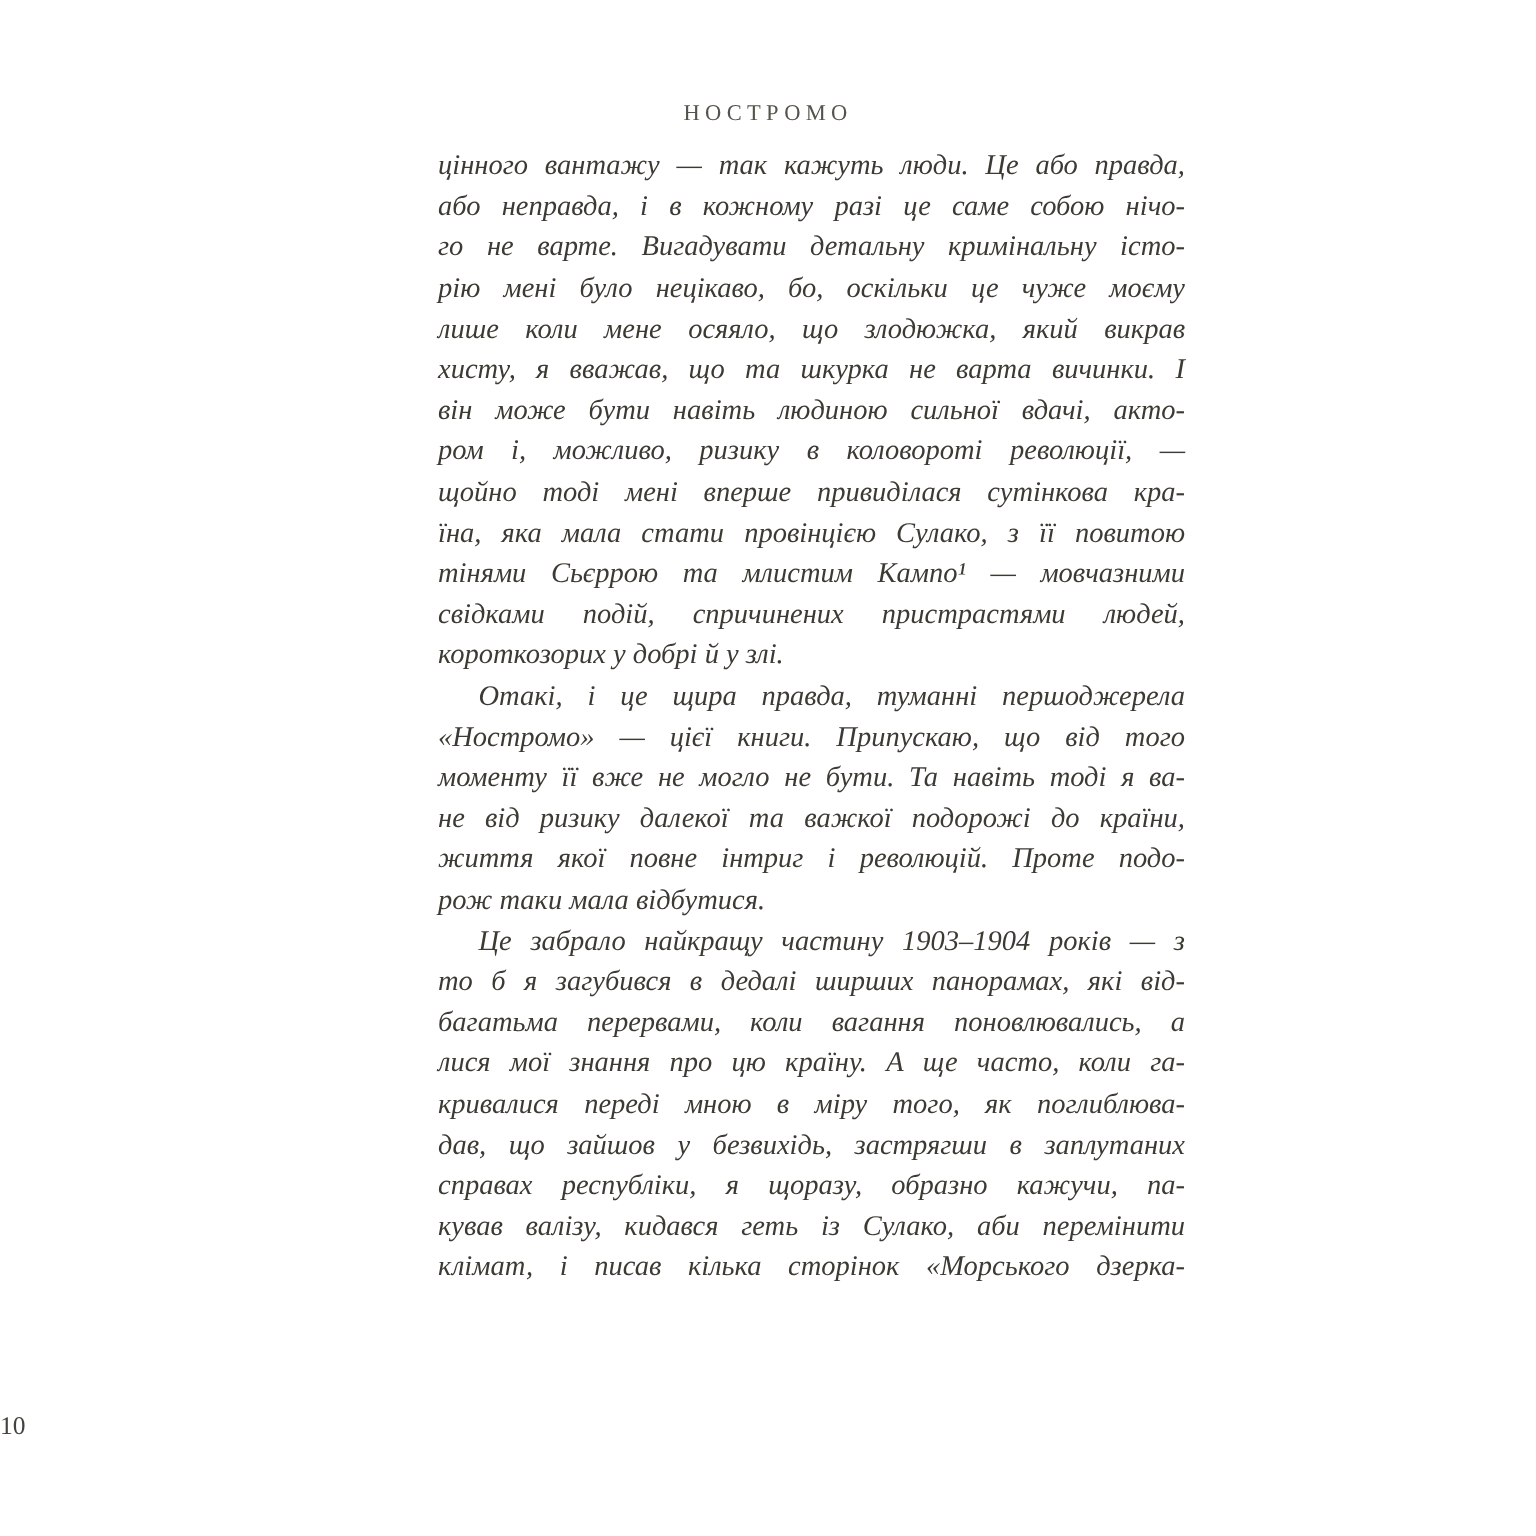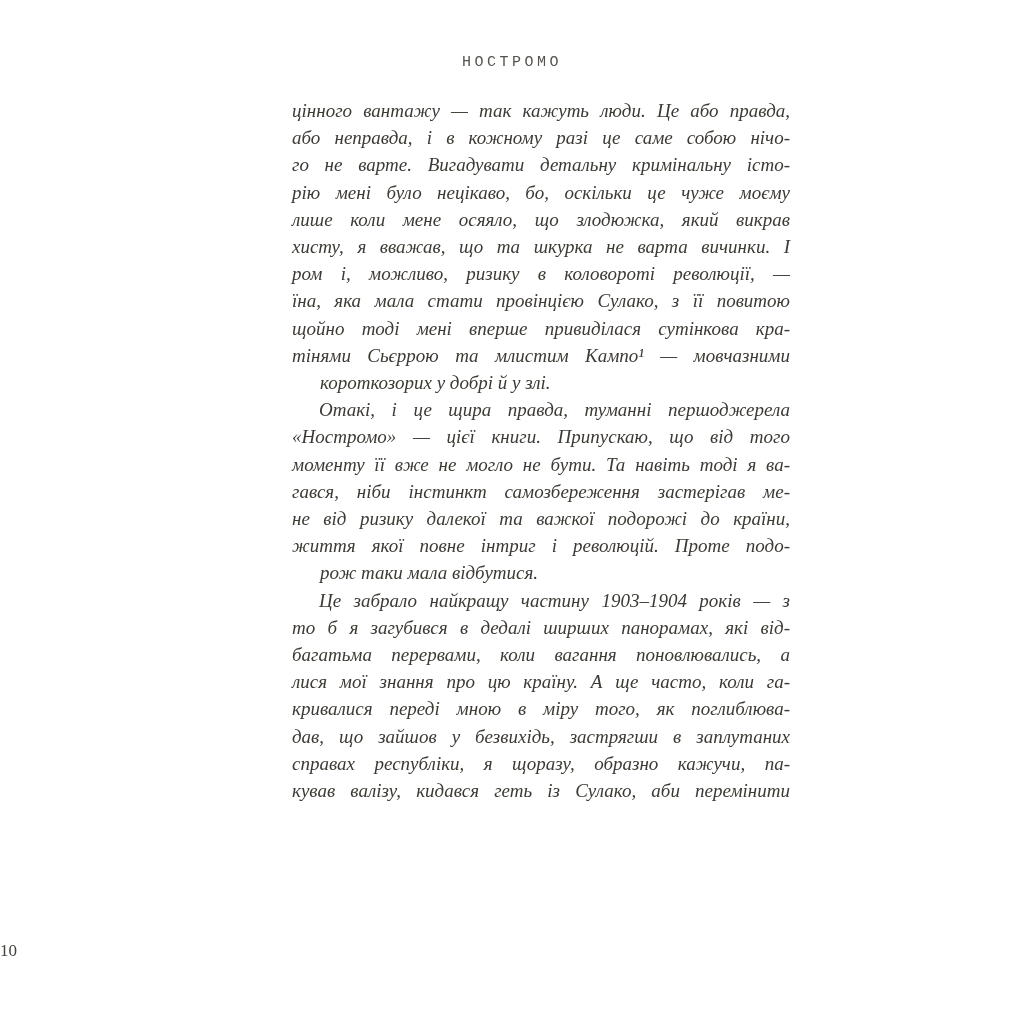--- a/index.html
+++ b/index.html
@@ -18,14 +18,13 @@
   }
   .running-header {
     position: absolute;
-    top: 54px;
+    top: 68px;
     left: 0;
     right: 0;
     text-align: center;
     font-size: 15px;
     letter-spacing: 3.5px;
     color: #56534c;
-    font-family: Liberation Mono, monospace;
   }
   .text-block {
     position: absolute;

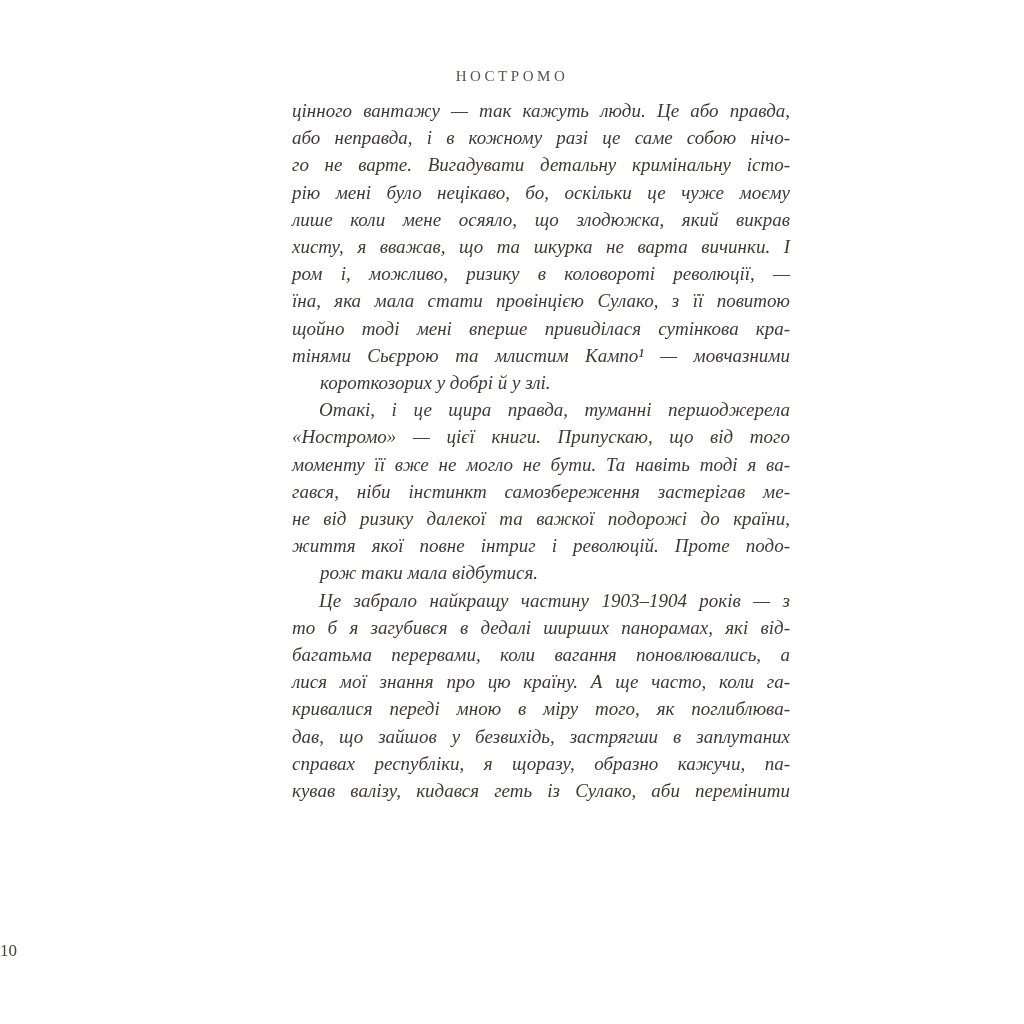--- a/index.html
+++ b/index.html
@@ -70,6 +70,7 @@
       <div class="line">рію мені було нецікаво, бо, оскільки це чуже моєму</div>
       <div class="line">лише коли мене осяяло, що злодюжка, який викрав</div>
       <div class="line">хисту, я вважав, що та шкурка не варта вичинки. І</div>
+      <div class="line">він може бути навіть людиною сильної вдачі, акто-</div>
       <div class="line">ром і, можливо, ризику в коловороті революції, —</div>
       <div class="line">їна, яка мала стати провінцією Сулако, з її повитою</div>
       <div class="line">щойно тоді мені вперше привиділася сутінкова кра-</div>

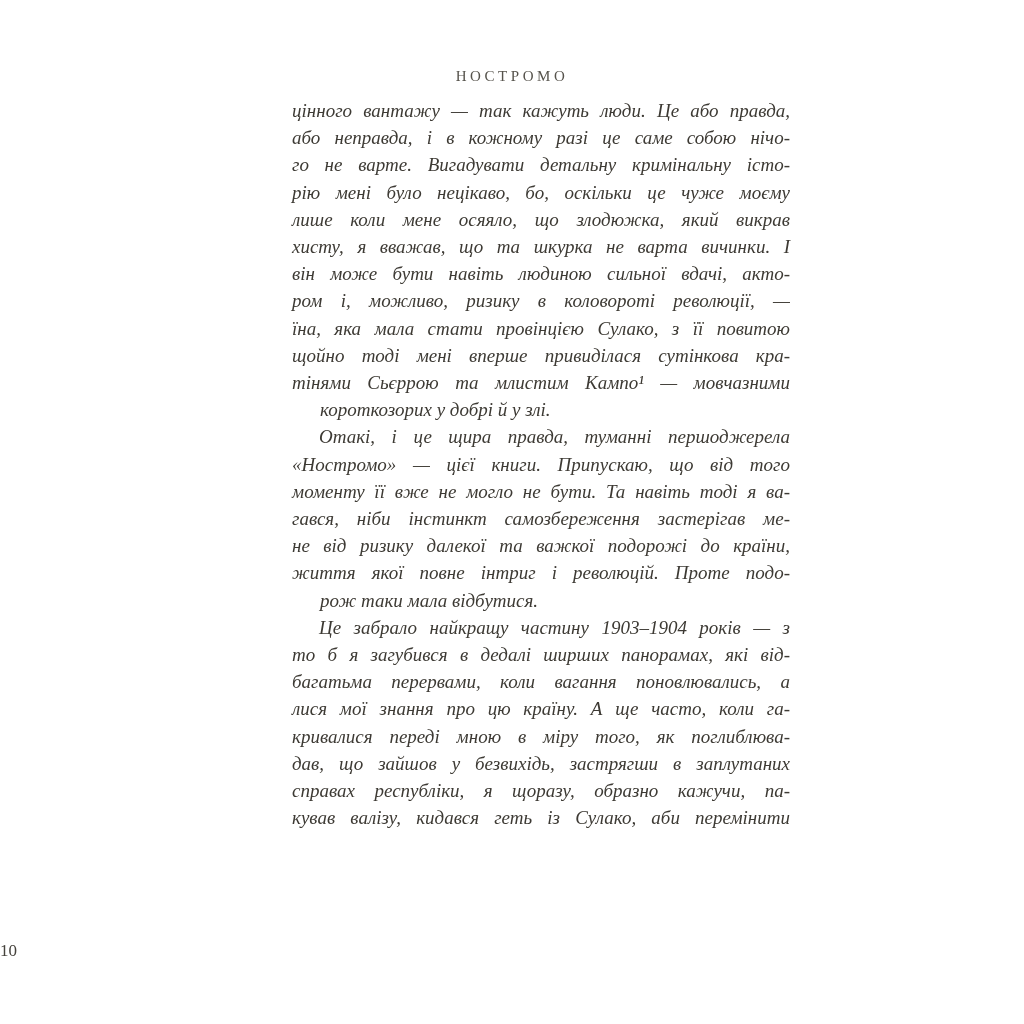--- a/index.html
+++ b/index.html
@@ -72,8 +72,8 @@
       <div class="line">хисту, я вважав, що та шкурка не варта вичинки. І</div>
       <div class="line">він може бути навіть людиною сильної вдачі, акто-</div>
       <div class="line">ром і, можливо, ризику в коловороті революції, —</div>
+      <div class="line">щойно тоді мені вперше привиділася сутінкова кра-</div>
       <div class="line">їна, яка мала стати провінцією Сулако, з її повитою</div>
-      <div class="line">щойно тоді мені вперше привиділася сутінкова кра-</div>
       <div class="line">тінями Сьєррою та млистим Кампо¹ — мовчазними</div>
       <div class="line last">короткозорих у добрі й у злі.</div>
       <div class="line indent">Отакі, і це щира правда, туманні першоджерела</div>

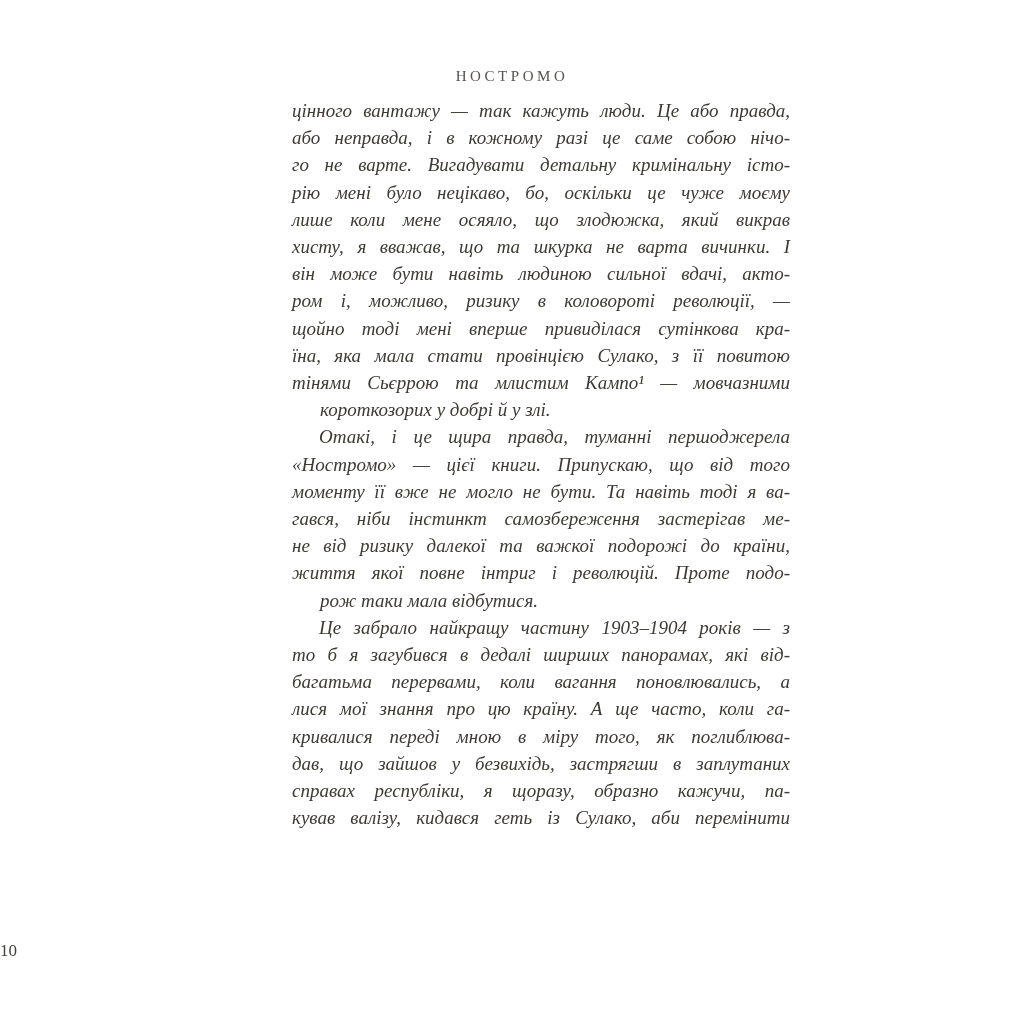--- a/index.html
+++ b/index.html
@@ -75,6 +75,7 @@
       <div class="line">щойно тоді мені вперше привиділася сутінкова кра-</div>
       <div class="line">їна, яка мала стати провінцією Сулако, з її повитою</div>
       <div class="line">тінями Сьєррою та млистим Кампо¹ — мовчазними</div>
+      <div class="line">свідками подій, спричинених пристрастями людей,</div>
       <div class="line last">короткозорих у добрі й у злі.</div>
       <div class="line indent">Отакі, і це щира правда, туманні першоджерела</div>
       <div class="line">«Ностромо» — цієї книги. Припускаю, що від того</div>

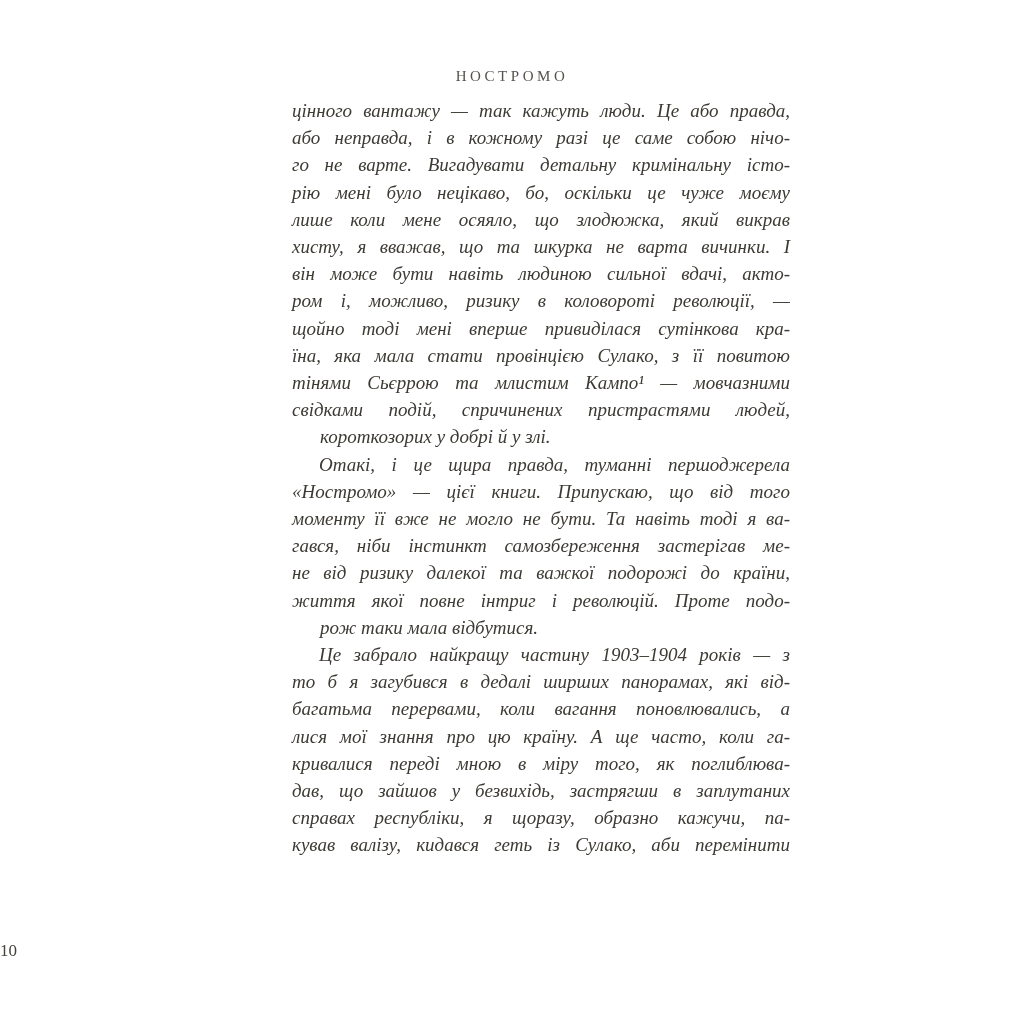--- a/index.html
+++ b/index.html
@@ -45,7 +45,6 @@
   }
   .line.last {
     text-align-last: left;
-    margin-left: 28px;
   }
   .page-number {
     position: absolute;

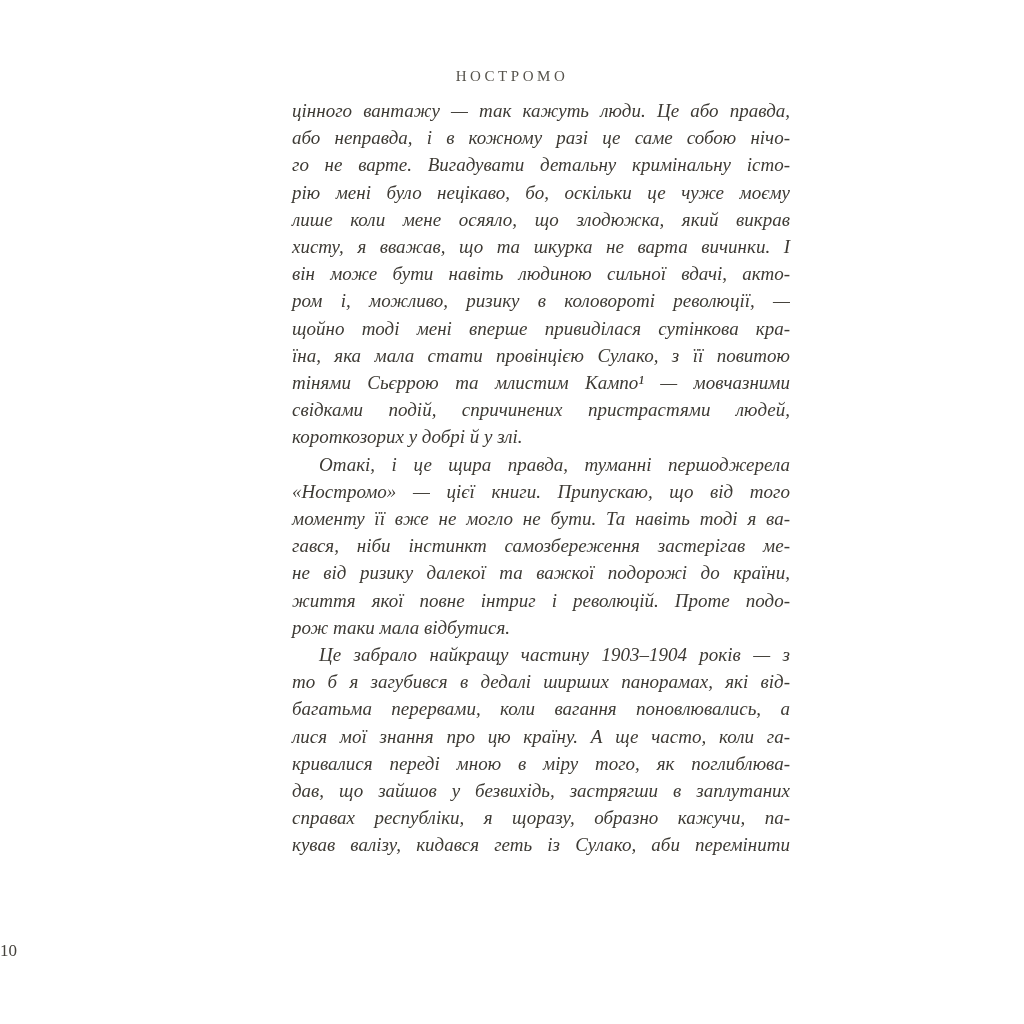--- a/index.html
+++ b/index.html
@@ -79,7 +79,6 @@
       <div class="line indent">Отакі, і це щира правда, туманні першоджерела</div>
       <div class="line">«Ностромо» — цієї книги. Припускаю, що від того</div>
       <div class="line">моменту її вже не могло не бути. Та навіть тоді я ва-</div>
-      <div class="line">гався, ніби інстинкт самозбереження застерігав ме-</div>
       <div class="line">не від ризику далекої та важкої подорожі до країни,</div>
       <div class="line">життя якої повне інтриг і революцій. Проте подо-</div>
       <div class="line last">рож таки мала відбутися.</div>

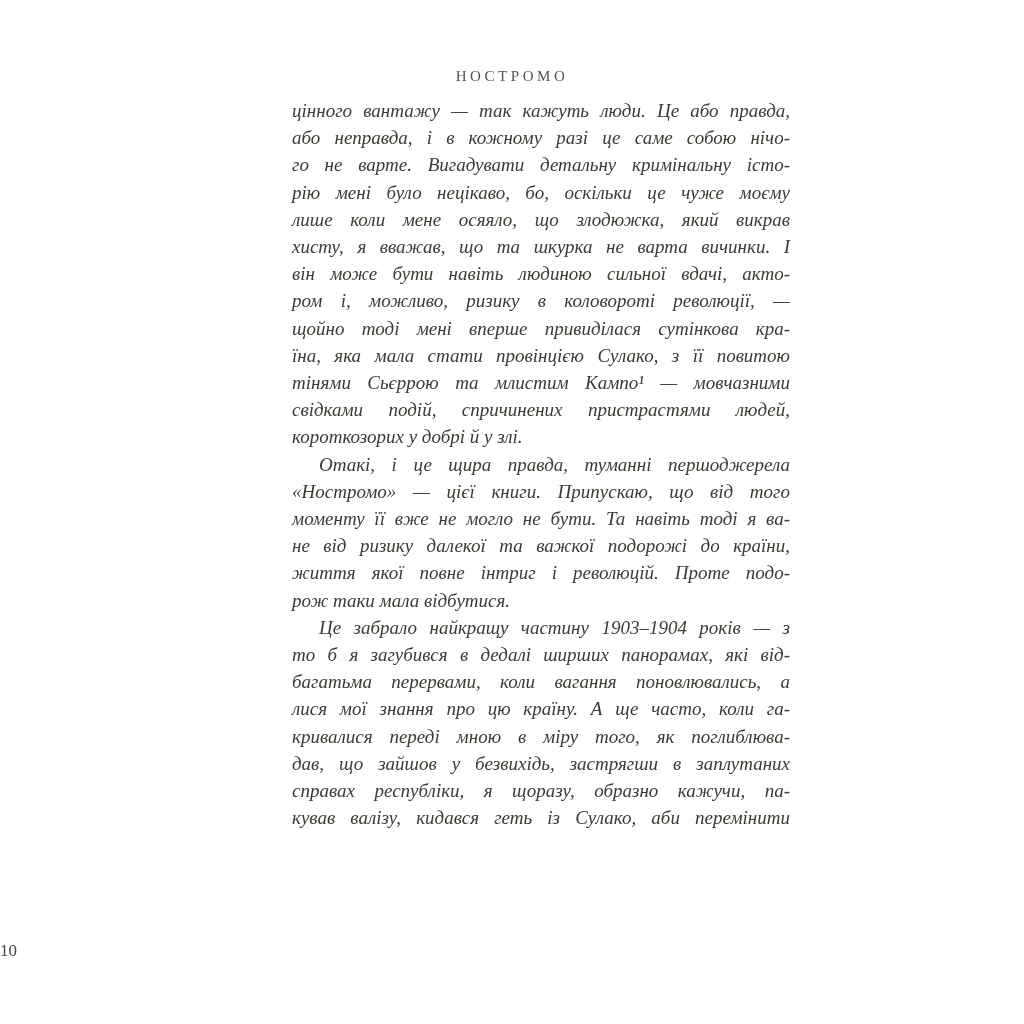--- a/index.html
+++ b/index.html
@@ -90,6 +90,7 @@
       <div class="line">дав, що зайшов у безвихідь, застрягши в заплутаних</div>
       <div class="line">справах республіки, я щоразу, образно кажучи, па-</div>
       <div class="line">кував валізу, кидався геть із Сулако, аби перемінити</div>
+      <div class="line">клімат, і писав кілька сторінок «Морського дзерка-</div>
     </div>
 
   <div class="page-number">10</div>

